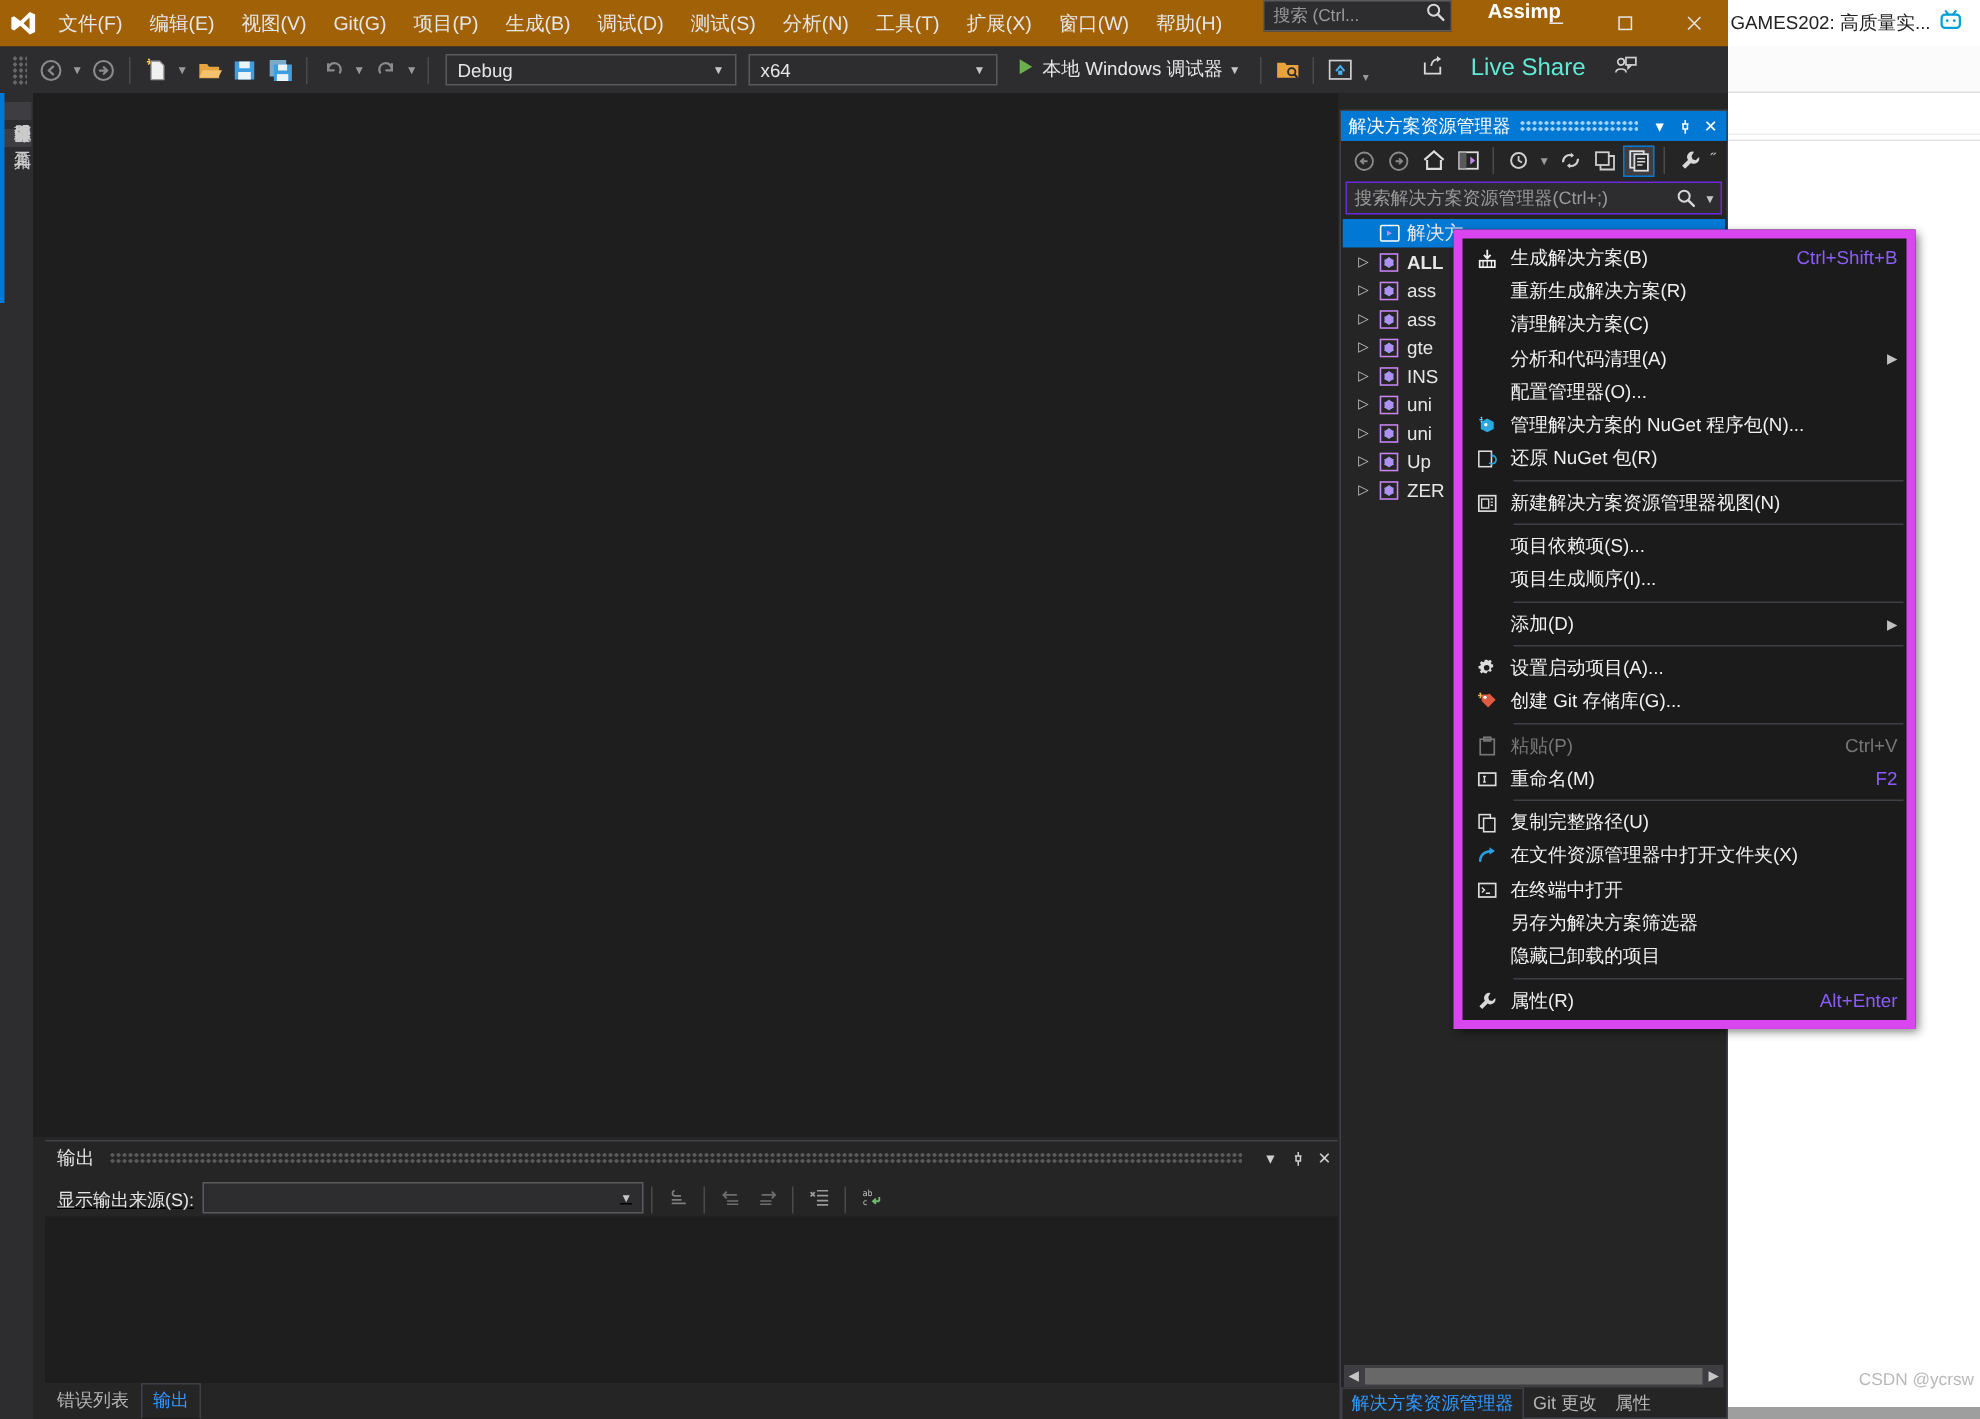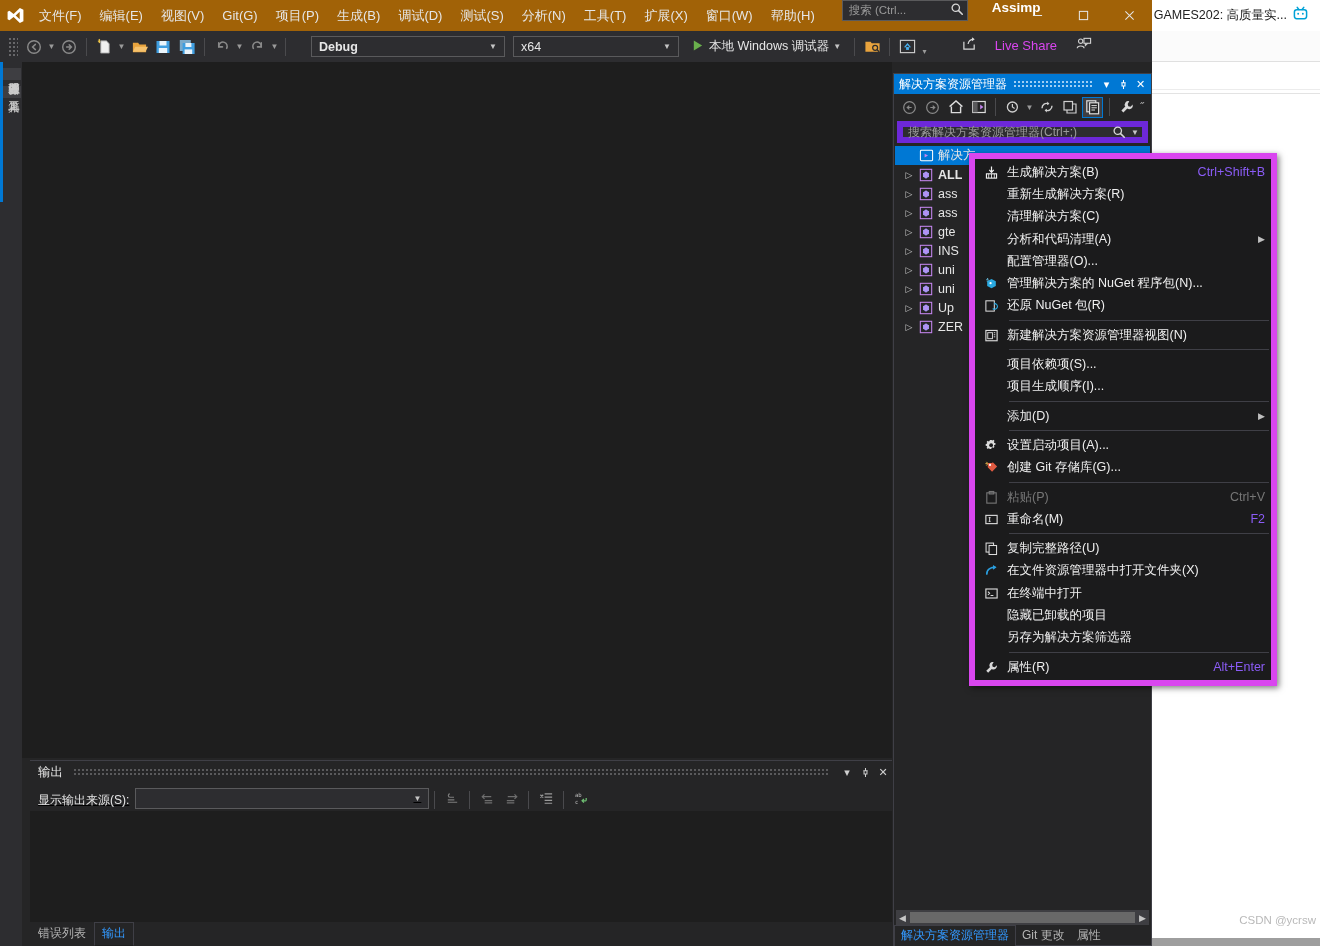--- a/index.html
+++ b/index.html
@@ -254,7 +254,7 @@
       <div class="tcaret">▼</div>
       <div class="tsep"></div>
 
-      <div class="combo" style="width:194px; margin-left:20px;font-weight:bold;">
+      <div class="combo" style="width:194px; margin-left:6px;">
         <span class="cv">Debug</span>
         <span class="ca">▼</span>
       </div>

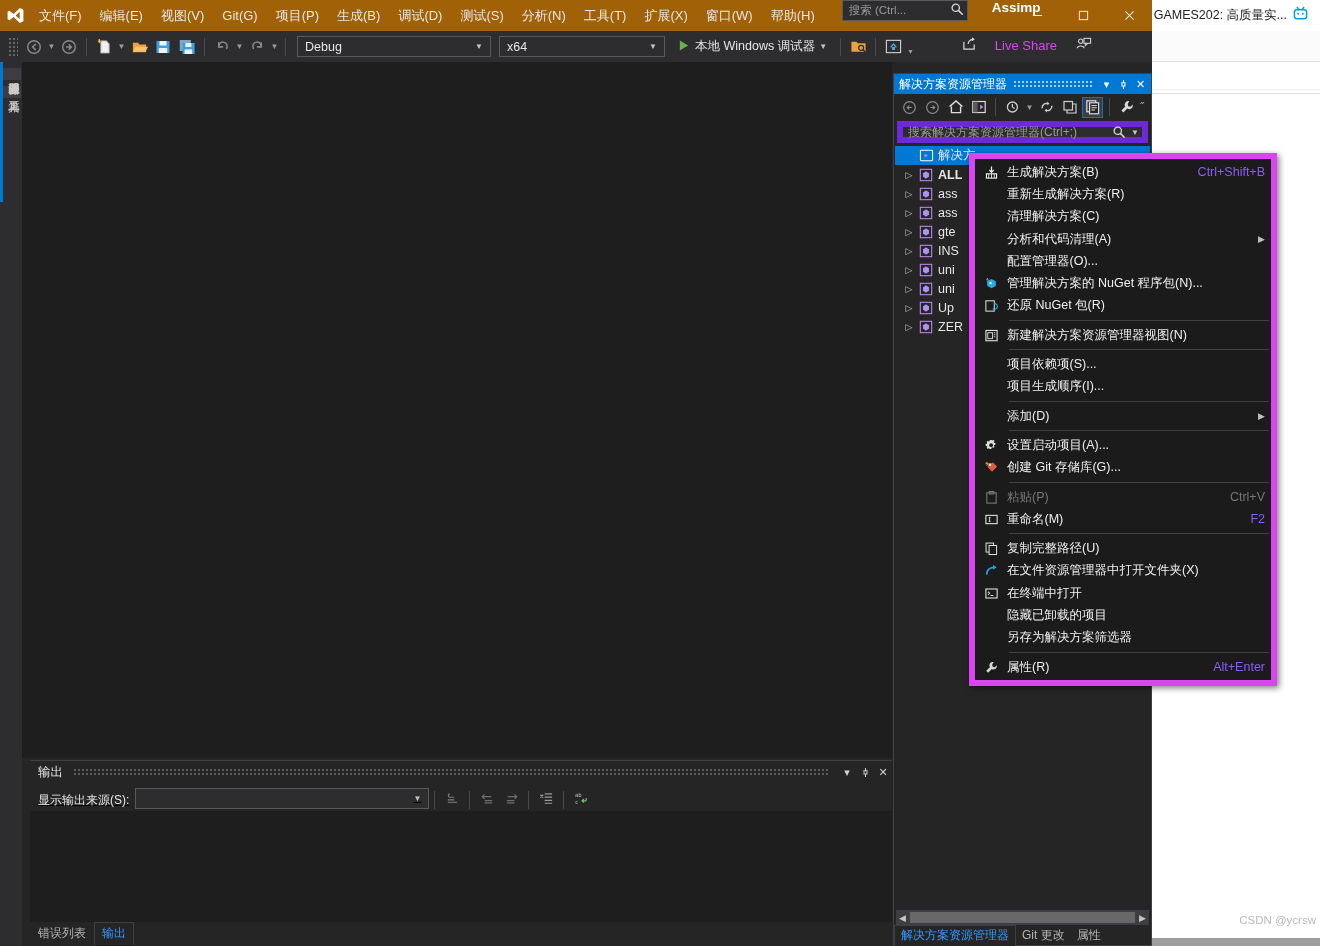--- a/index.html
+++ b/index.html
@@ -50,7 +50,7 @@
   .run-btn { display:flex; align-items:center; height:23px; padding:0 4px; }
   .run-lbl { color:#e6e6e6; font-size:12.5px; margin-left:5px; white-space:nowrap;}
   .live-share { position:absolute; right:95px; top:36px; display:flex; align-items:center; }
-  .live-share .ls-lbl { color:#d946ef; font-size:13px; margin-left:18px; }
+  .live-share .ls-lbl { color:#5eead4; font-size:16px; margin-left:18px; }
 
   
   .vdock { position:absolute; left:0; top:62px; width:22px; height:884px; background:#2d2d30; }

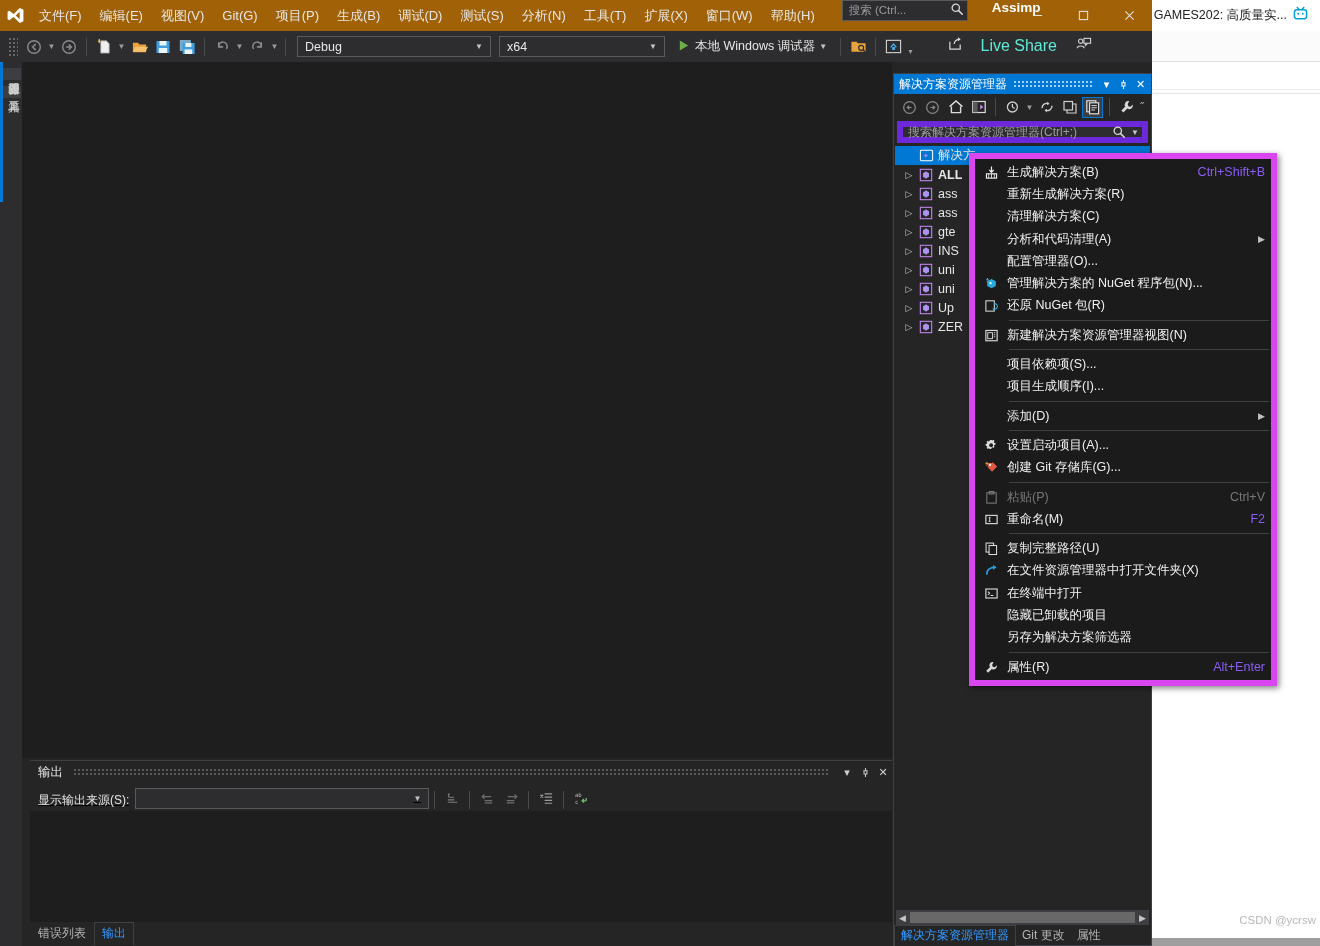--- a/index.html
+++ b/index.html
@@ -84,7 +84,7 @@
   .se-tools { height:26px; display:flex; align-items:center; padding-left:4px; background:#252526;}
   .sbtn { width:21px; height:21px; display:flex; align-items:center; justify-content:center; margin:0 1px; color:#c5c5c5;}
   .sbtn.sel { border:1px solid #0078d4; background:#3e3e42; }
-  .se-search { height:22px; margin:1px 3px 2px 3px; border:6px solid #6d28d9; background:#2d2d30;
+  .se-search { height:22px; margin:1px 3px 2px 3px; border:1px solid #6d28d9; background:#2d2d30;
                display:flex; align-items:center; padding-left:5px; }
   .se-search .ph { flex:1; color:#9a9a9a; font-size:12px; white-space:nowrap;}
   .se-tree { position:absolute; left:1px; top:72px; right:1px; bottom:40px; overflow:hidden; }

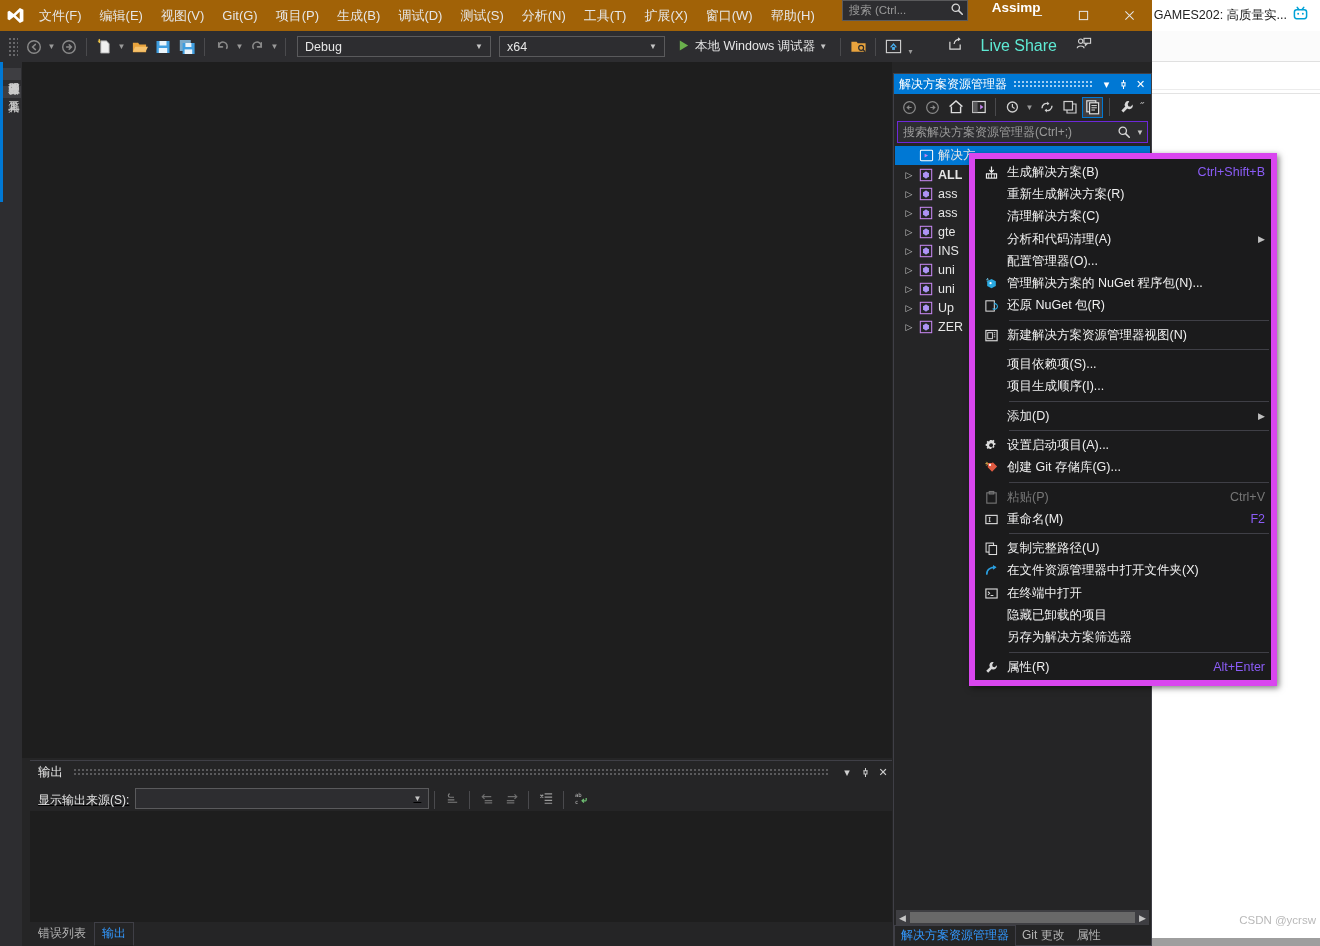--- a/index.html
+++ b/index.html
@@ -774,12 +774,12 @@
 
       <div class="ci">
         <span class="ic"></span>
+        <span class="lb">另存为解决方案筛选器</span>
+      </div>
+
+      <div class="ci">
+        <span class="ic"></span>
         <span class="lb">隐藏已卸载的项目</span>
-      </div>
-
-      <div class="ci">
-        <span class="ic"></span>
-        <span class="lb">另存为解决方案筛选器</span>
       </div>
 
       <div class="csep"></div>

